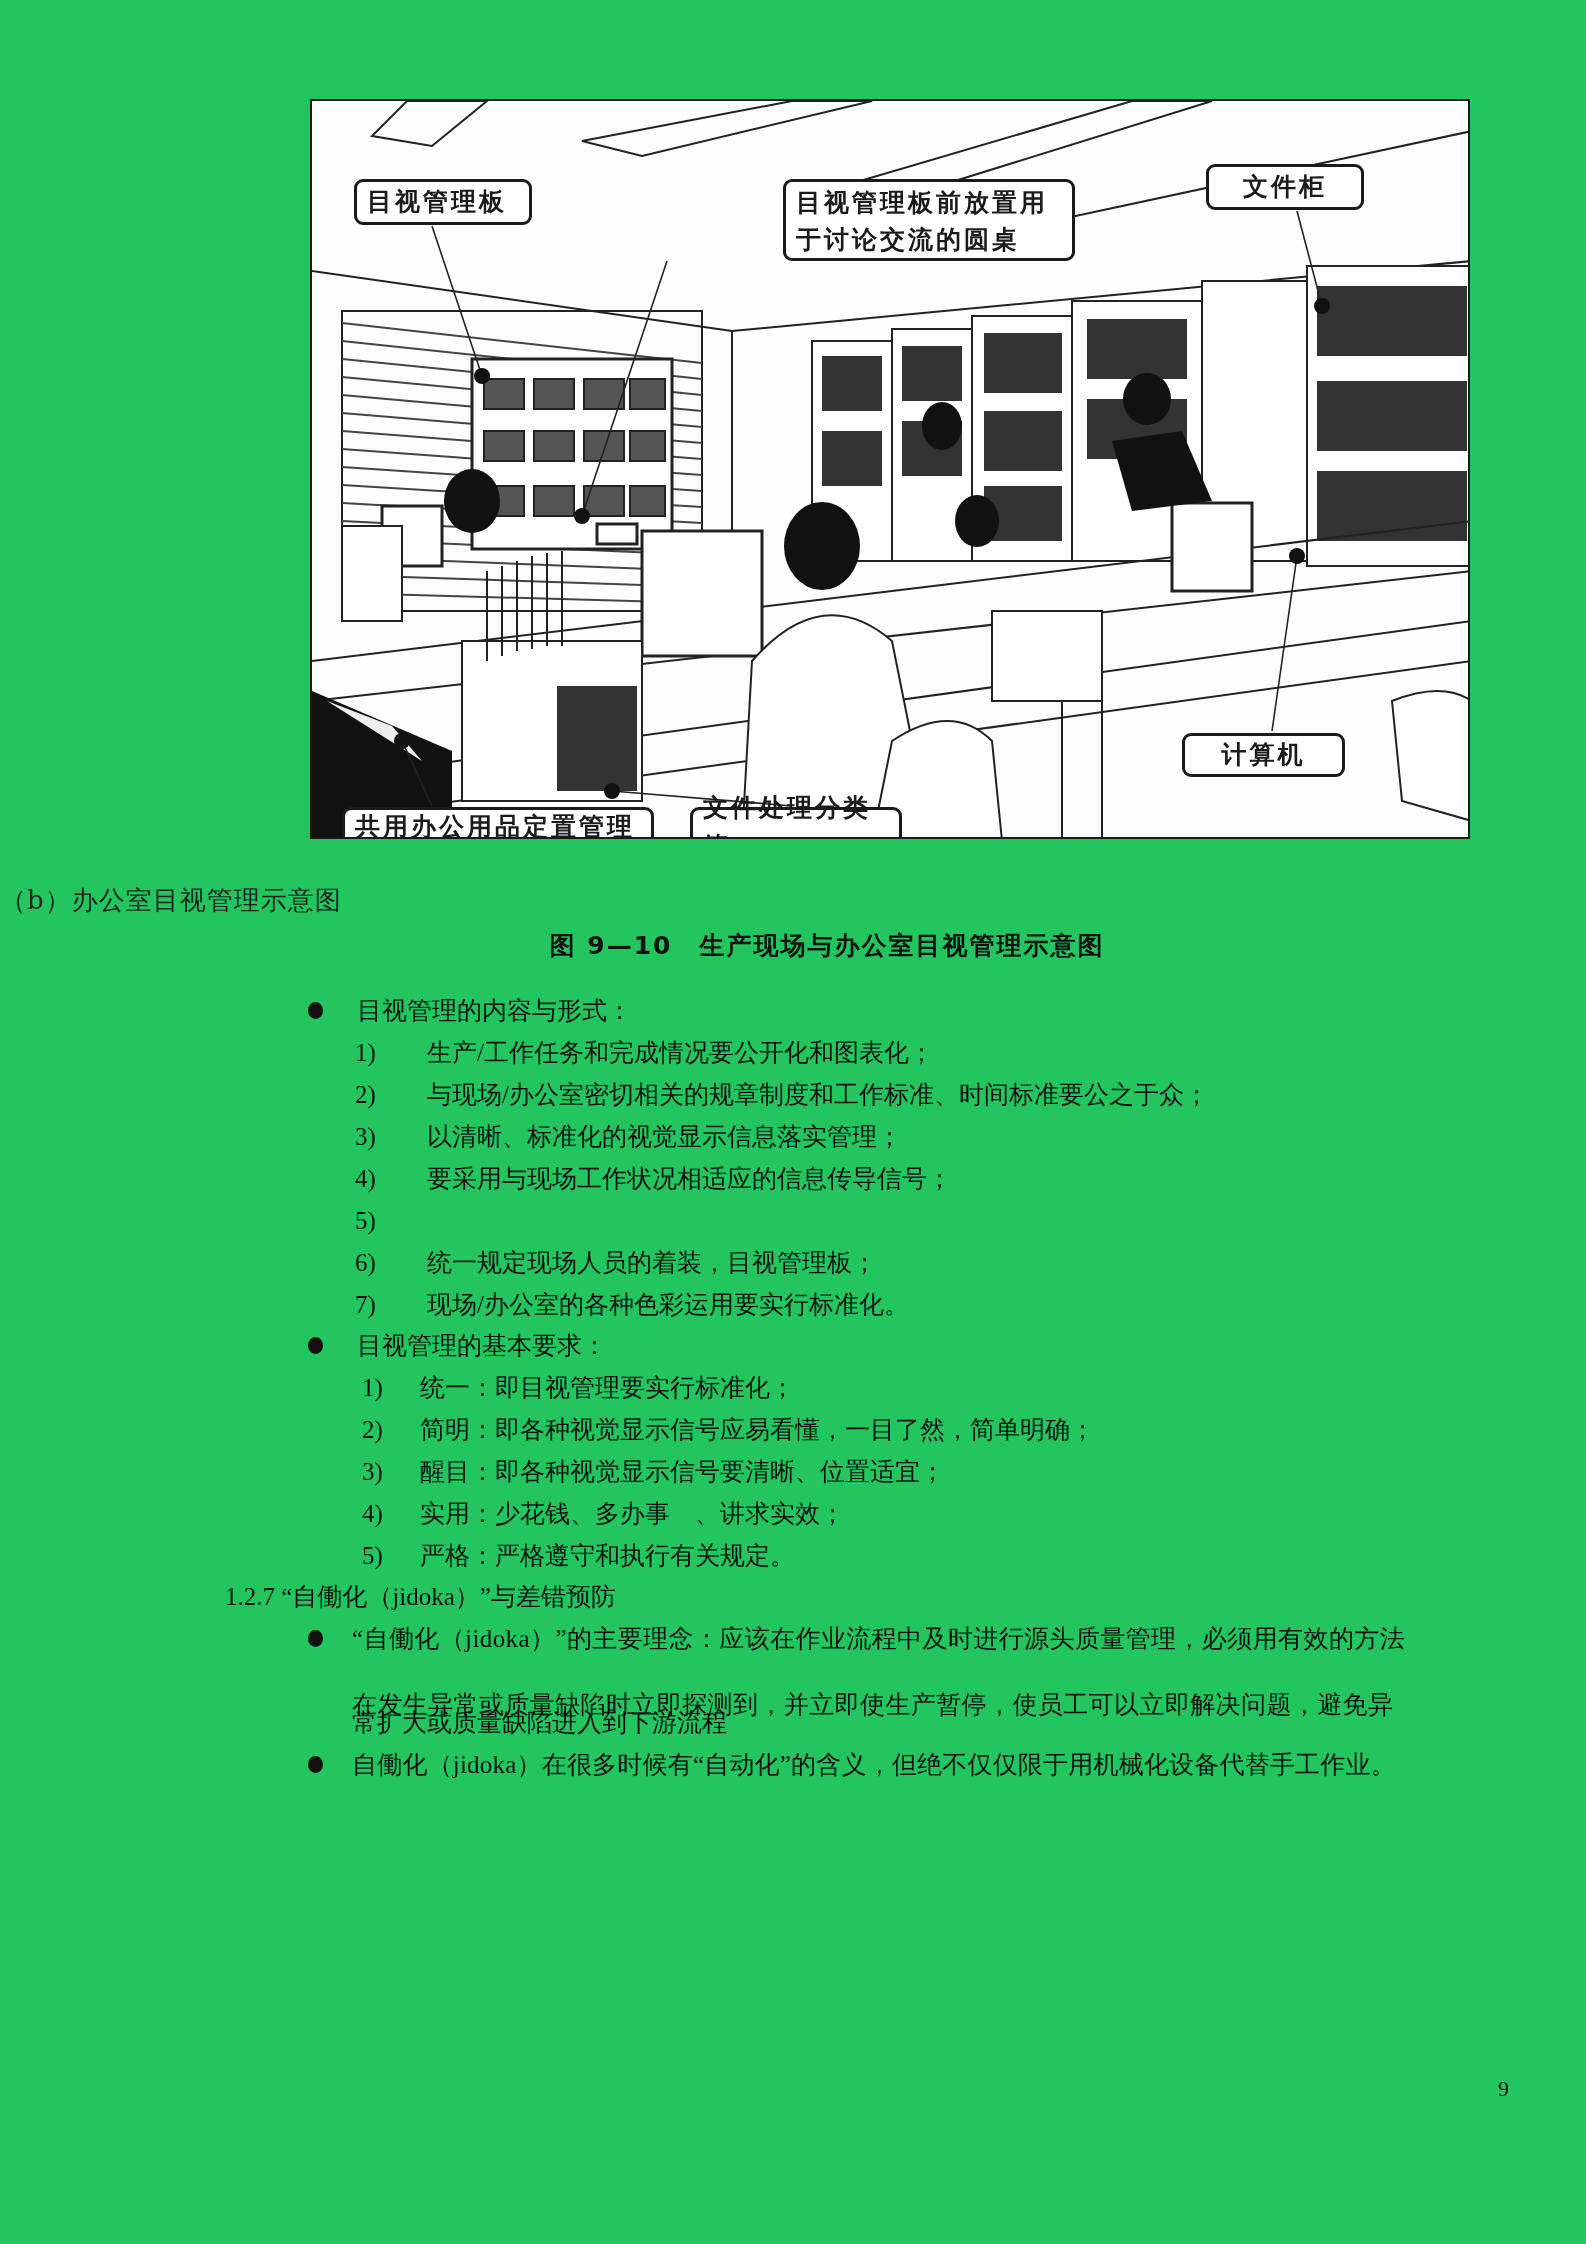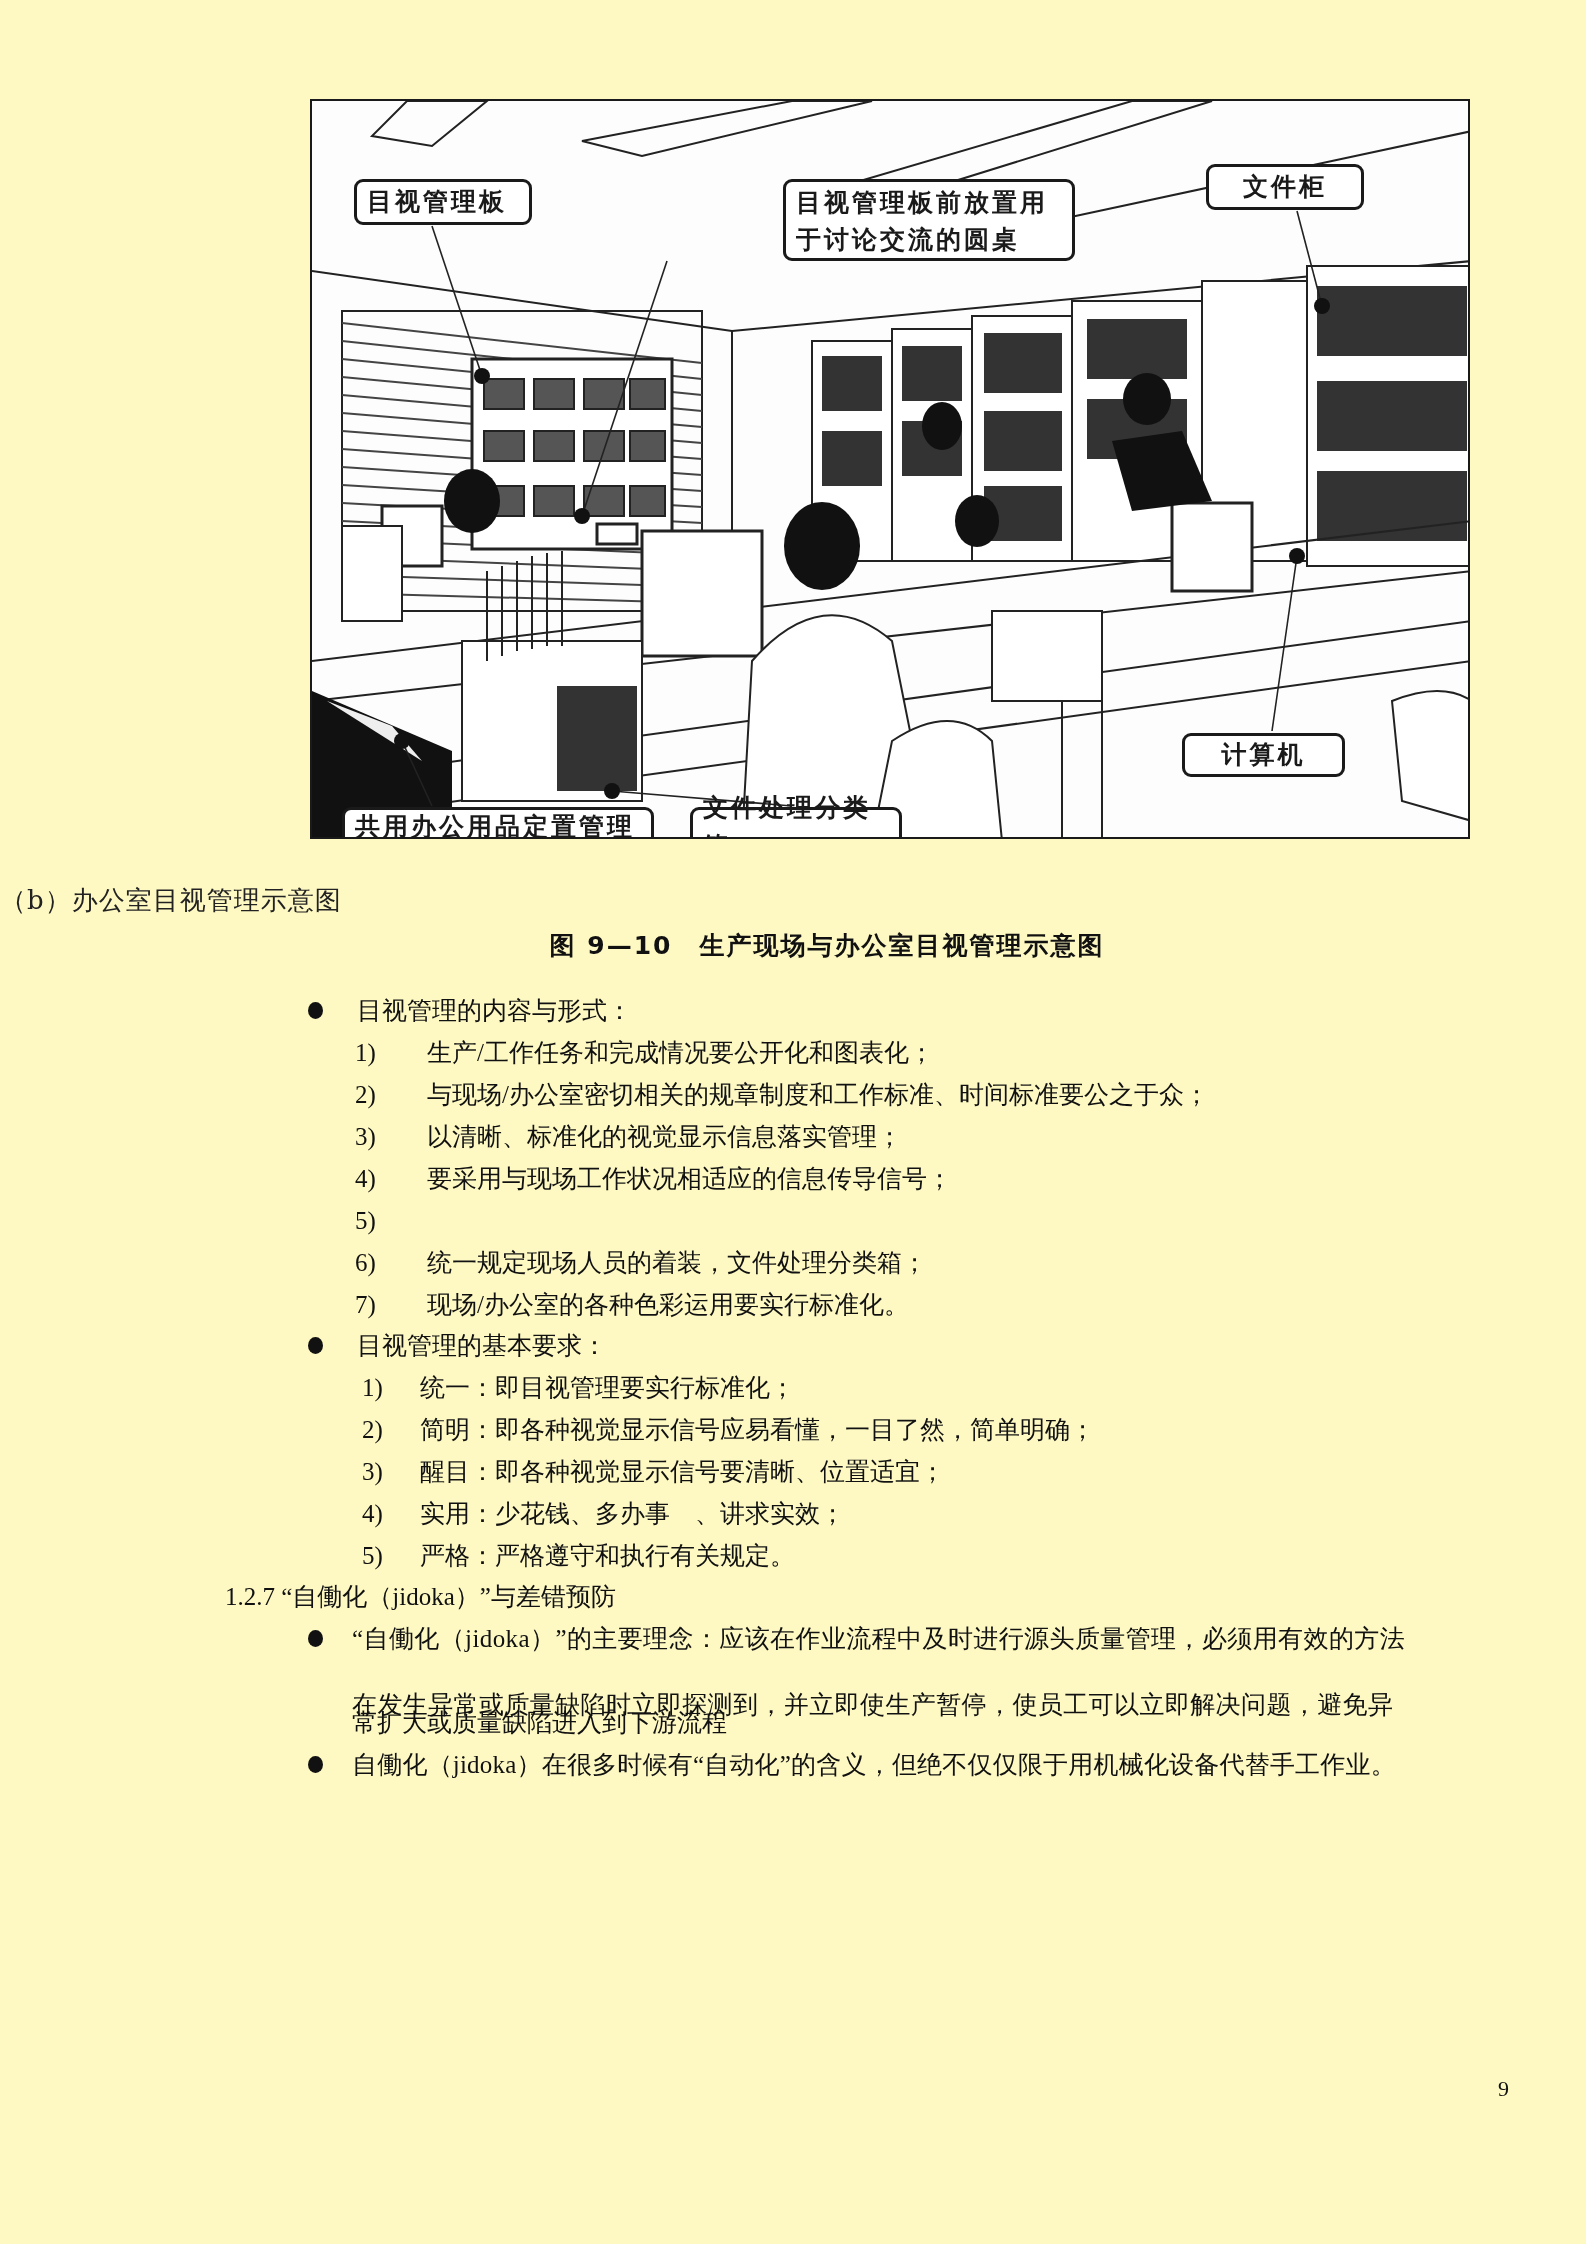--- a/index.html
+++ b/index.html
@@ -5,7 +5,7 @@
   html, body { margin: 0; padding: 0; background: #ffffff; }
   body { width: 1586px; height: 2244px; position: relative; overflow: hidden;
          font-family: "DejaVu Serif", "Liberation Serif", serif; color: #111; }
-  .page { position: absolute; left: 0; top: 0; width: 1586px; height: 2244px; background: #fef9c3; }
+  .page { position: absolute; left: 0; top: 0; width: 1586px; height: 2244px; background: #22c55e; }
 
   
   .figure-frame { position: absolute; left: 310px; top: 99px; width: 1160px; height: 740px;

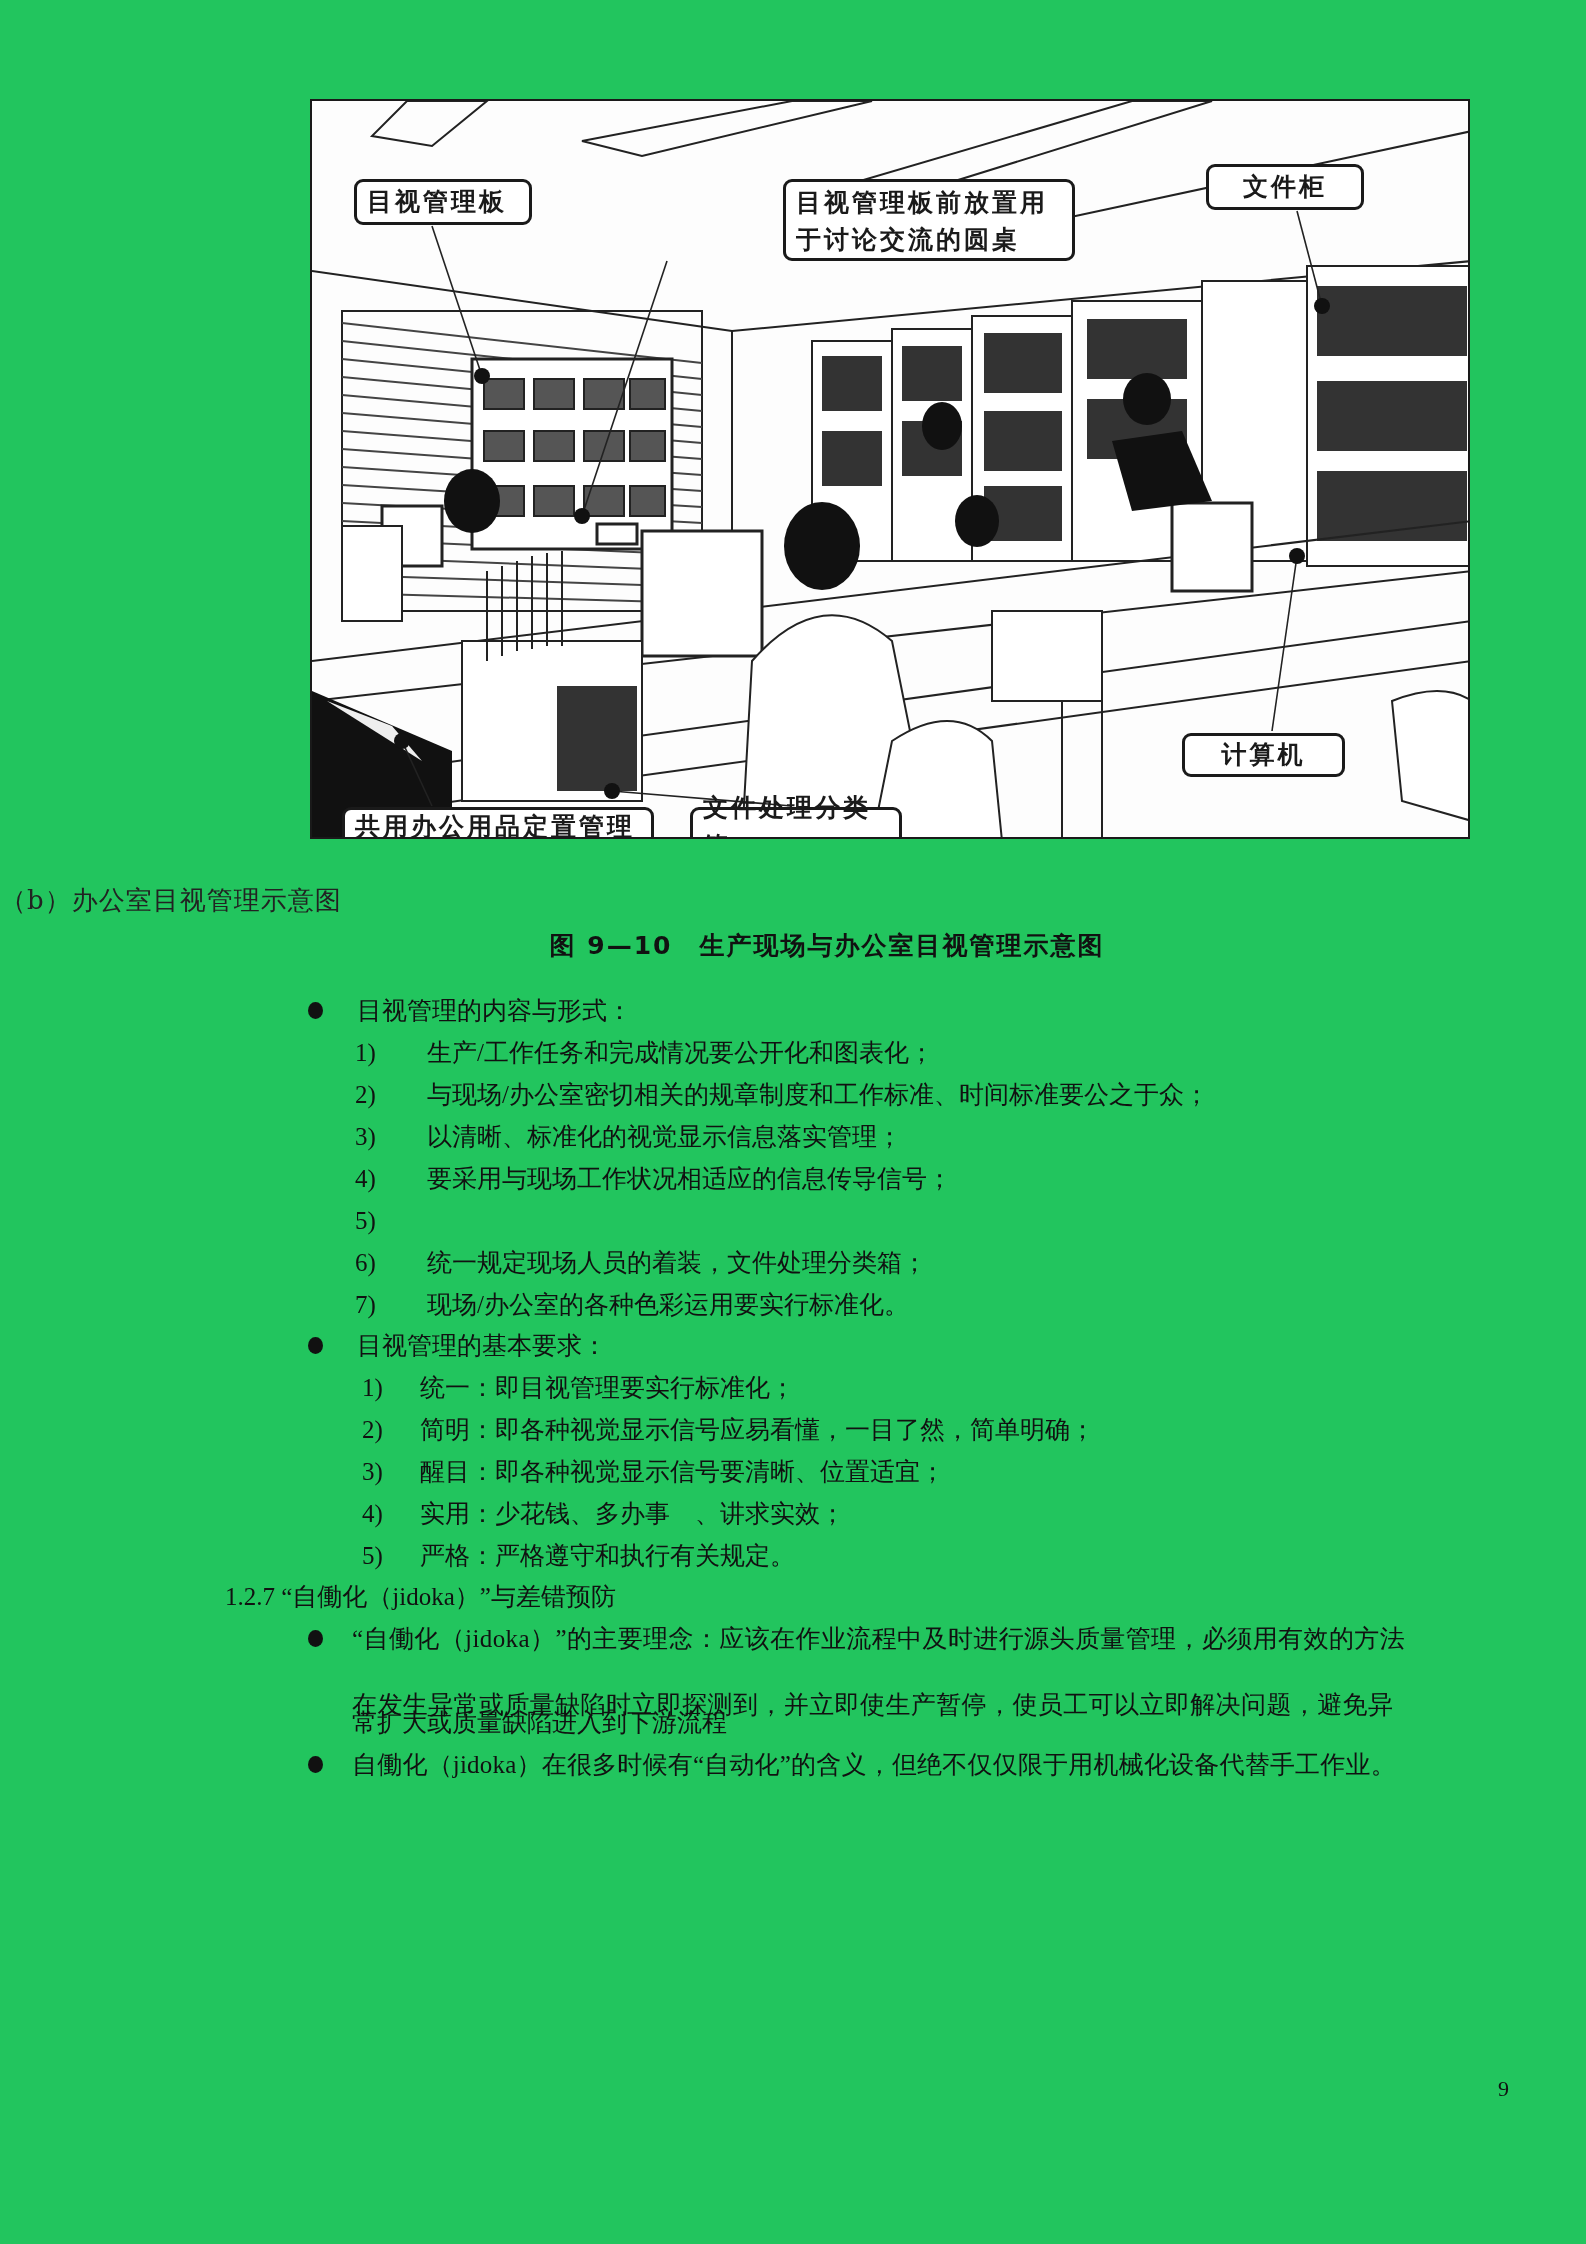--- a/index.html
+++ b/index.html
@@ -214,7 +214,7 @@
   <div class="line" style="left:427px; top:1164px;">要采用与现场工作状况相适应的信息传导信号；</div>
   <div class="num" style="left:355px; top:1206px;">5)</div>
   <div class="num" style="left:355px; top:1248px;">6)</div>
-  <div class="line" style="left:427px; top:1248px;">统一规定现场人员的着装，文件处理分类箱；</div>
+  <div class="line" style="left:427px; top:1248px;">统一规定现场人员的着装，目视管理板；</div>
   <div class="num" style="left:355px; top:1290px;">7)</div>
   <div class="line" style="left:427px; top:1290px;">现场/办公室的各种色彩运用要实行标准化。</div>
 

